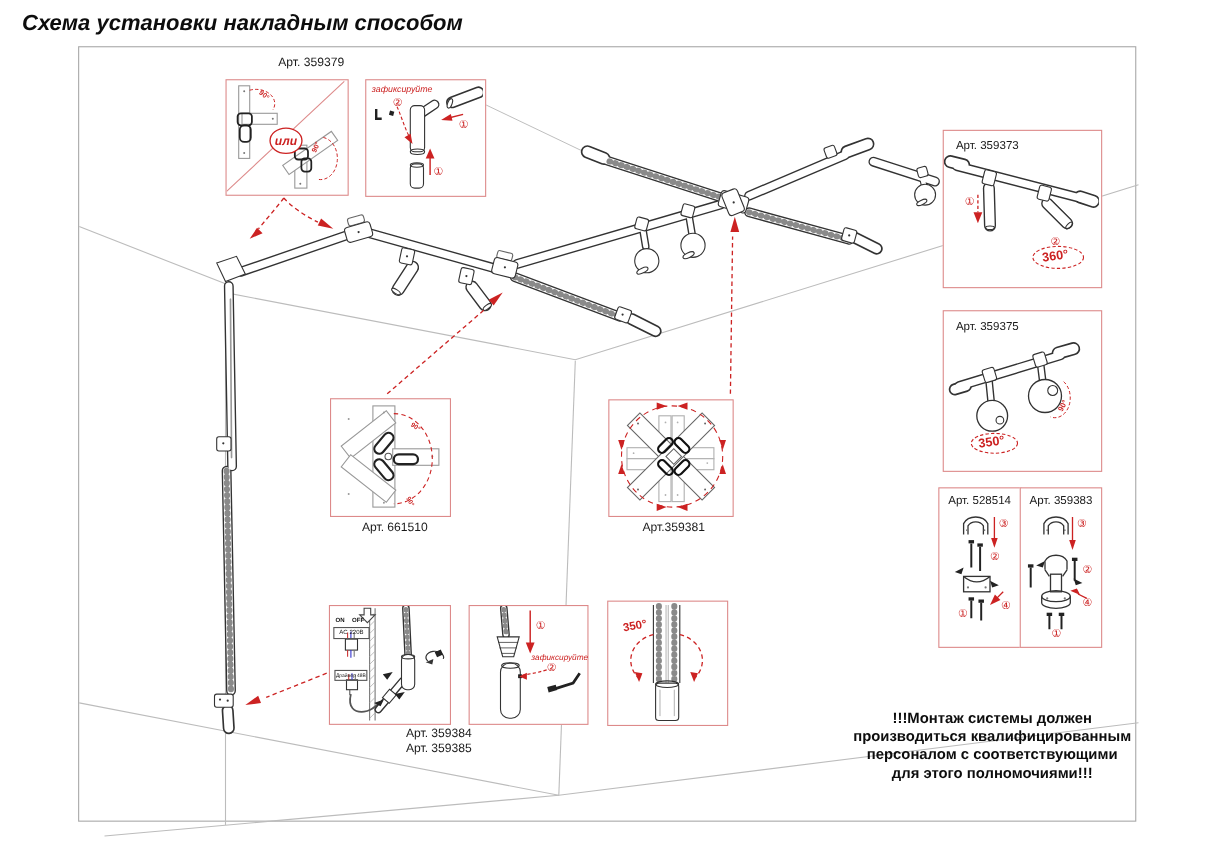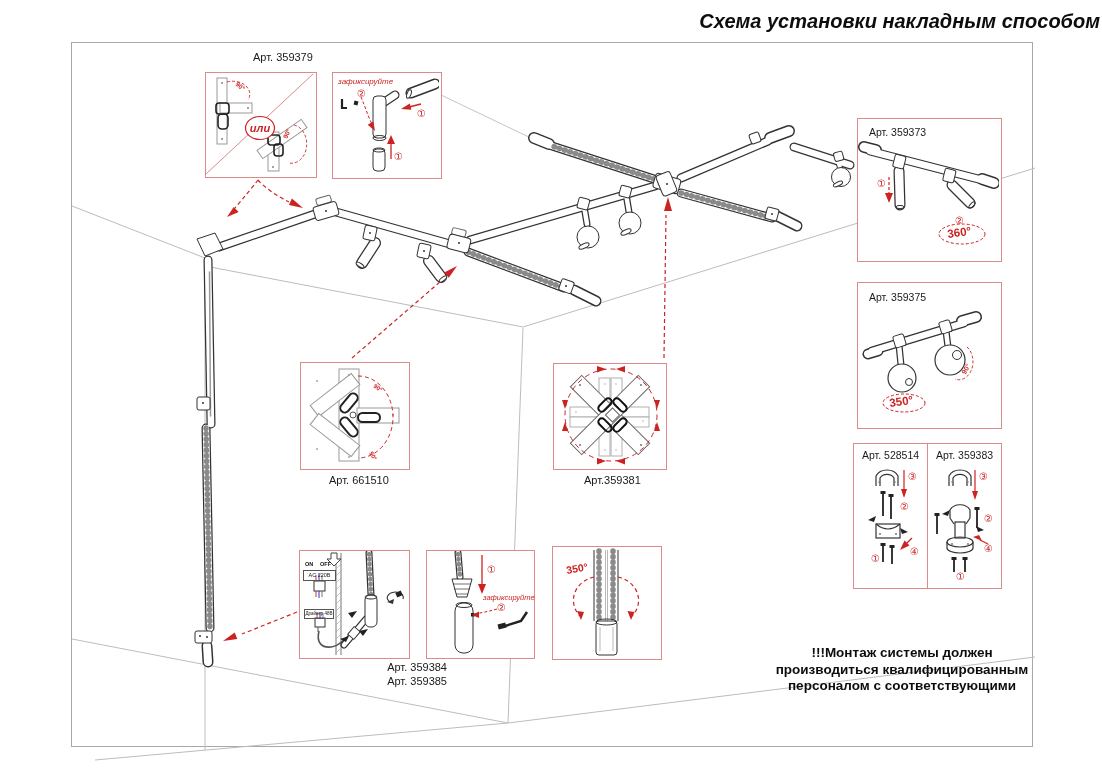--- a/index.html
+++ b/index.html
@@ -6,7 +6,7 @@
   .page{position:relative;width:1102px;height:778px;background:#fff;overflow:hidden;
         font-family:"Liberation Sans",sans-serif;color:#111;}
   .abs{position:absolute;left:0;top:0;}
-  .title{position:absolute;top:10px;left:20px;width:1080px;text-align:right;
+  .title{position:absolute;top:10px;left:20px;width:1080px;text-align:left;
          font-size:20px;font-weight:bold;font-style:italic;color:#0d0d0d;}
   .frame{position:absolute;left:71px;top:42px;width:960px;height:703px;border:1px solid #a8a8a8;}
   .rbox{position:absolute;border:1px solid #dd8a8a;background:#fff;}

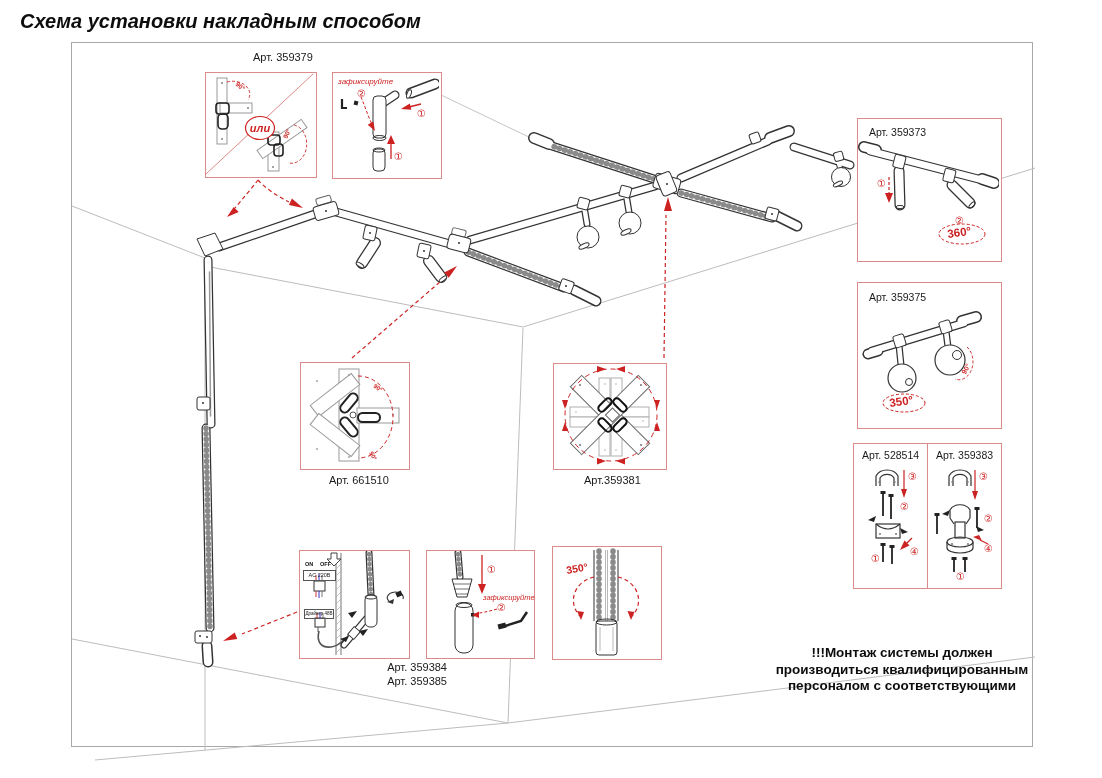--- a/index.html
+++ b/index.html
@@ -500,7 +500,7 @@
     <span class="tinybox" style="left:3px;top:19px;width:31px;height:9px;font-size:5.5px;line-height:9px">AC 220В</span>
     <span class="tinybox" style="left:4px;top:58px;width:28px;height:8px;font-size:4.5px;line-height:8px">Драйвер 48В</span>
   </div>
-  <div class="art-label" style="left:331px;top:660px;width:90px;text-align:right;line-height:14px">
+  <div class="art-label" style="left:343px;top:660px;width:90px;text-align:left;line-height:14px">
     <div>Арт. 359384</div>
     <div>Арт. 359385</div>
   </div>

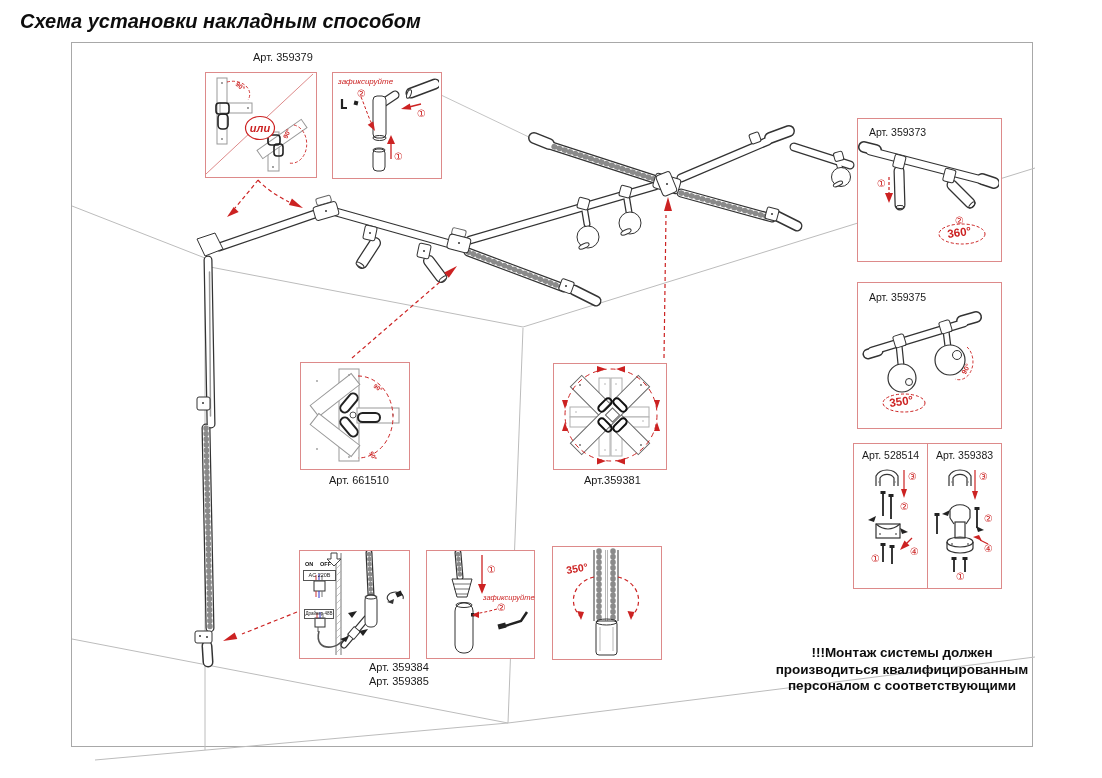--- a/index.html
+++ b/index.html
@@ -565,6 +565,7 @@
     <div>!!!Монтаж системы должен</div>
     <div>производиться квалифицированным</div>
     <div>персоналом с соответствующими</div>
+    <div>для этого полномочиями!!!</div>
   </div>
 
 </div>

